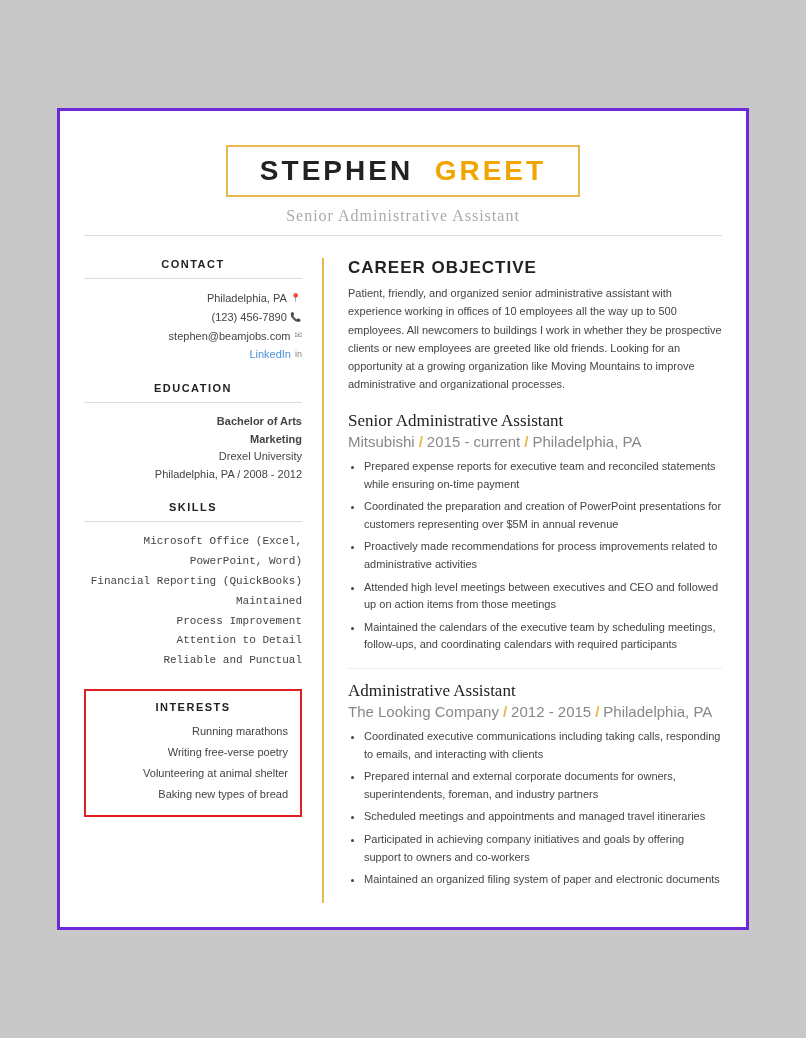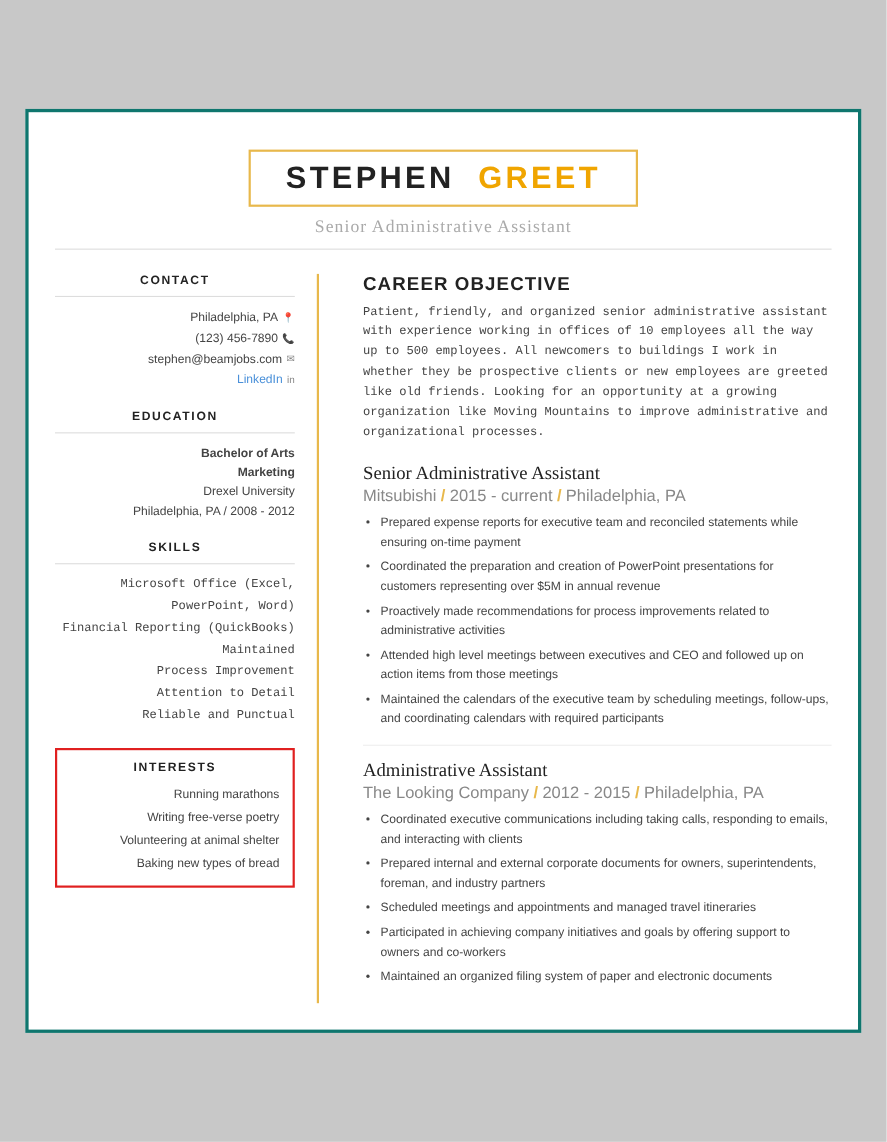--- a/index.html
+++ b/index.html
@@ -12,9 +12,9 @@
       font-family: Georgia, 'Times New Roman', serif;
     }
     .page-wrapper {
-      width: 760px;
+      width: 692px;
       background: #fff;
-      border: 3px solid #0f766e;
+      border: 3px solid #6d28d9;
       padding: 24px;
     }
     

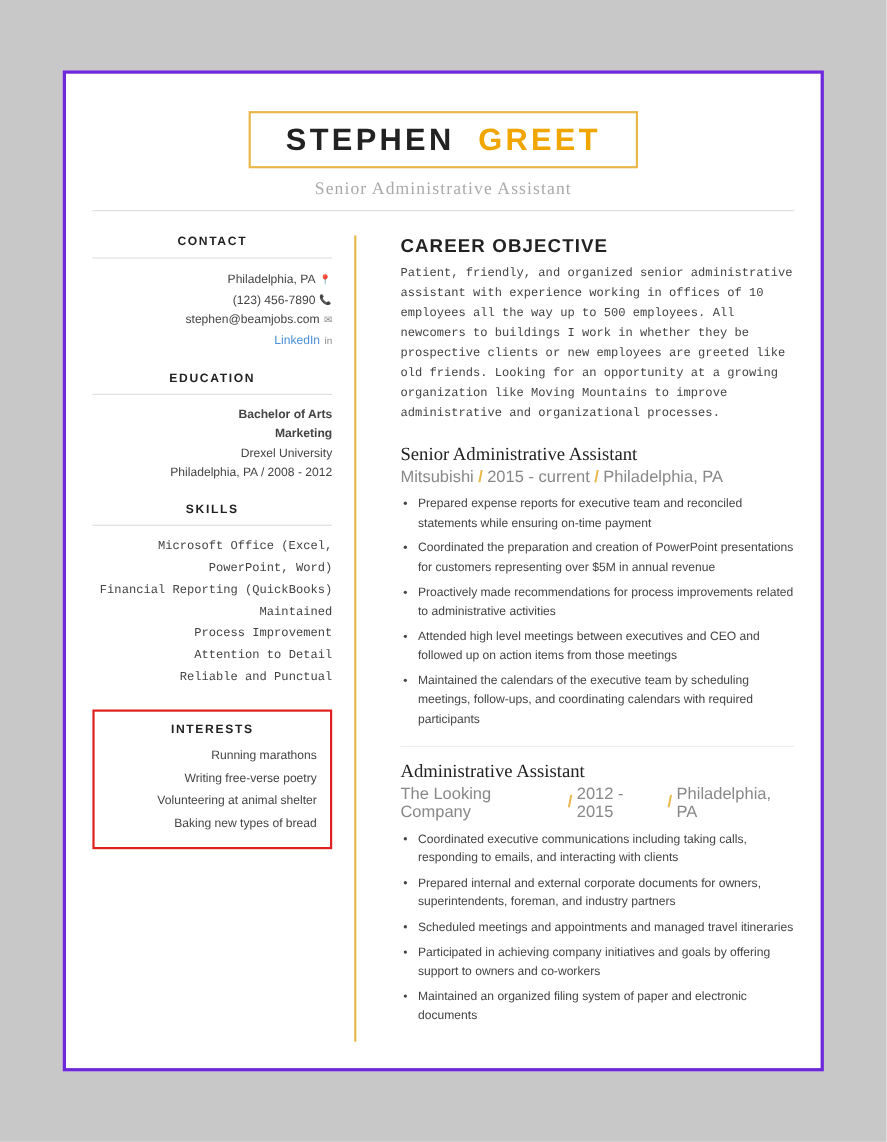--- a/index.html
+++ b/index.html
@@ -56,7 +56,7 @@
     
     .main-layout {
       display: flex;
-      gap: 16px;
+      gap: 0;
       margin-top: 8px;
       justify-content: flex-end;
     }

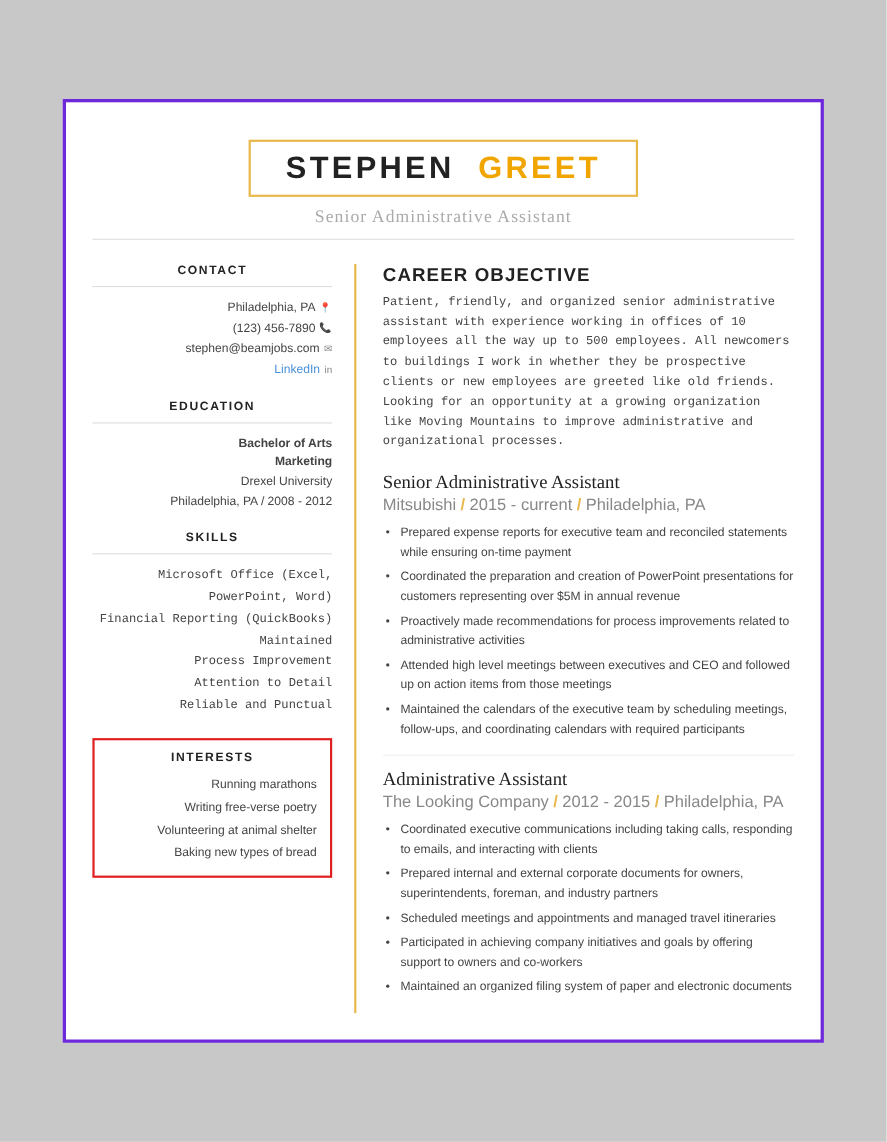--- a/index.html
+++ b/index.html
@@ -149,7 +149,7 @@
       border-bottom: none;
     }
     .career-objective-text {
-      font-family: Liberation Mono, monospace;
+      font-family: Liberation Sans, sans-serif;
       font-size: 11px;
       color: #444;
       line-height: 1.65;

